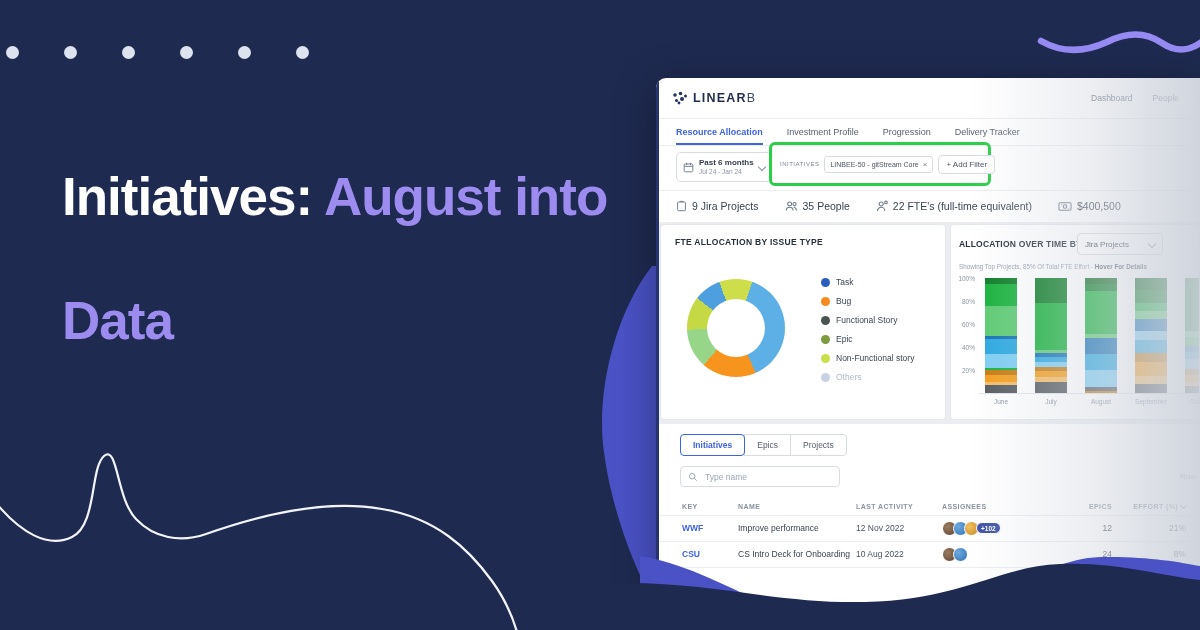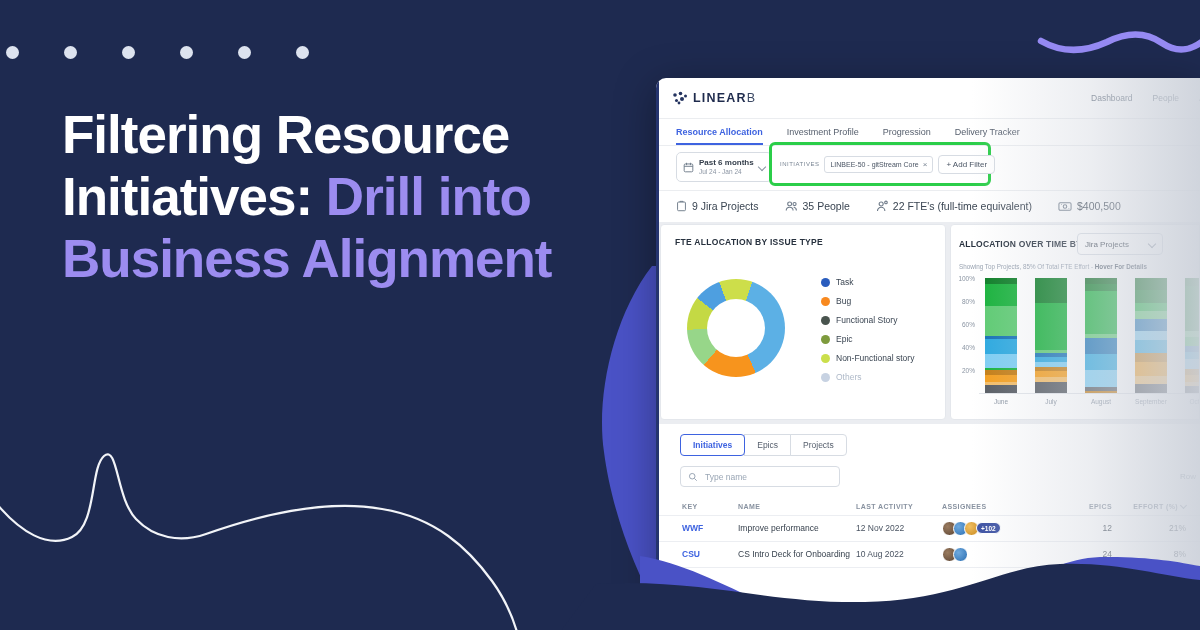--- a/index.html
+++ b/index.html
@@ -125,7 +125,7 @@
   <path d="M652,266 C612,318 596,398 604,452 C610,498 628,560 662,618 L700,632 L1200,632 L1200,266 Z" fill="#4A52C6"></path>
 </svg>
 
-<h1 class="hero"><span>Filtering Resource</span><br><span>Initiatives: </span><span class="p">Drill into</span><br><span class="p">Business Alignment</span><br></h1>
+<h1 class="hero"><br><span>Initiatives: </span><span class="p">Drill into</span><br><span class="p">Business Alignment</span><br></h1>
 
 <div class="card">
   <div class="edge-strip"></div>

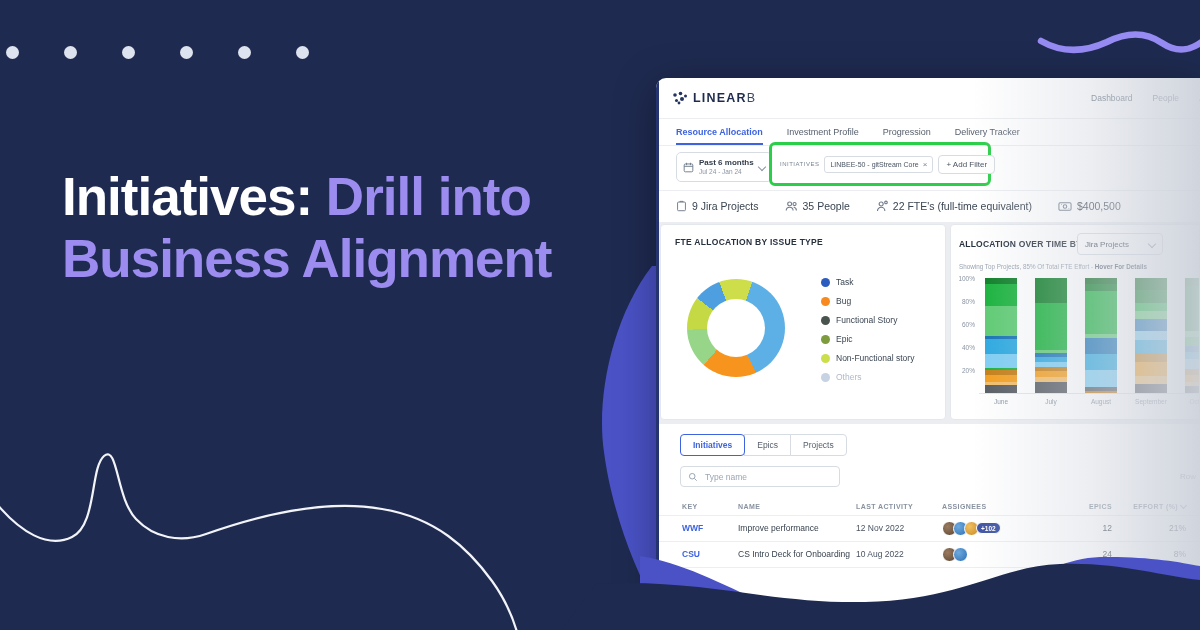--- a/index.html
+++ b/index.html
@@ -125,7 +125,7 @@
   <path d="M652,266 C612,318 596,398 604,452 C610,498 628,560 662,618 L700,632 L1200,632 L1200,266 Z" fill="#4A52C6"></path>
 </svg>
 
-<h1 class="hero"><br><span>Initiatives: </span><span class="p">Drill into</span><br><span class="p">Business Alignment</span><br></h1>
+<h1 class="hero"><br><span>Initiatives: </span><span class="p">August into</span><br><span class="p">Business Alignment</span><br></h1>
 
 <div class="card">
   <div class="edge-strip"></div>

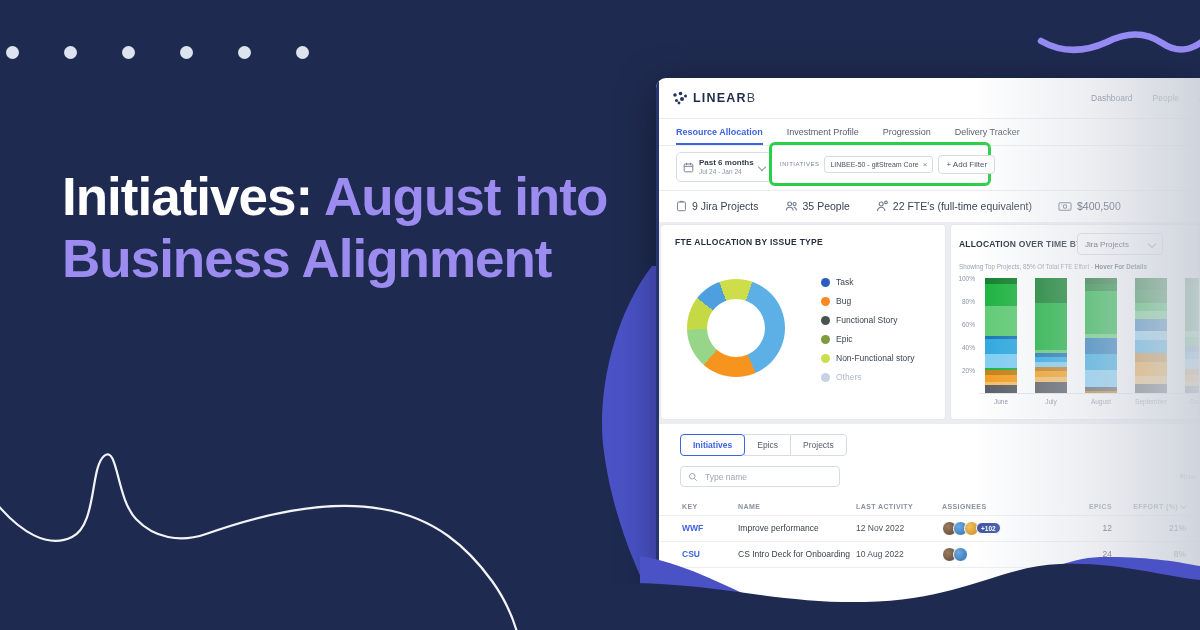--- a/index.html
+++ b/index.html
@@ -125,7 +125,7 @@
   <path d="M652,266 C612,318 596,398 604,452 C610,498 628,560 662,618 L700,632 L1200,632 L1200,266 Z" fill="#4A52C6"></path>
 </svg>
 
-<h1 class="hero"><br><span>Initiatives: </span><span class="p">August into</span><br><span class="p">Business Alignment</span><br></h1>
+<h1 class="hero"><br><span>Initiatives: </span><span class="p">August into</span><br><br></h1>
 
 <div class="card">
   <div class="edge-strip"></div>

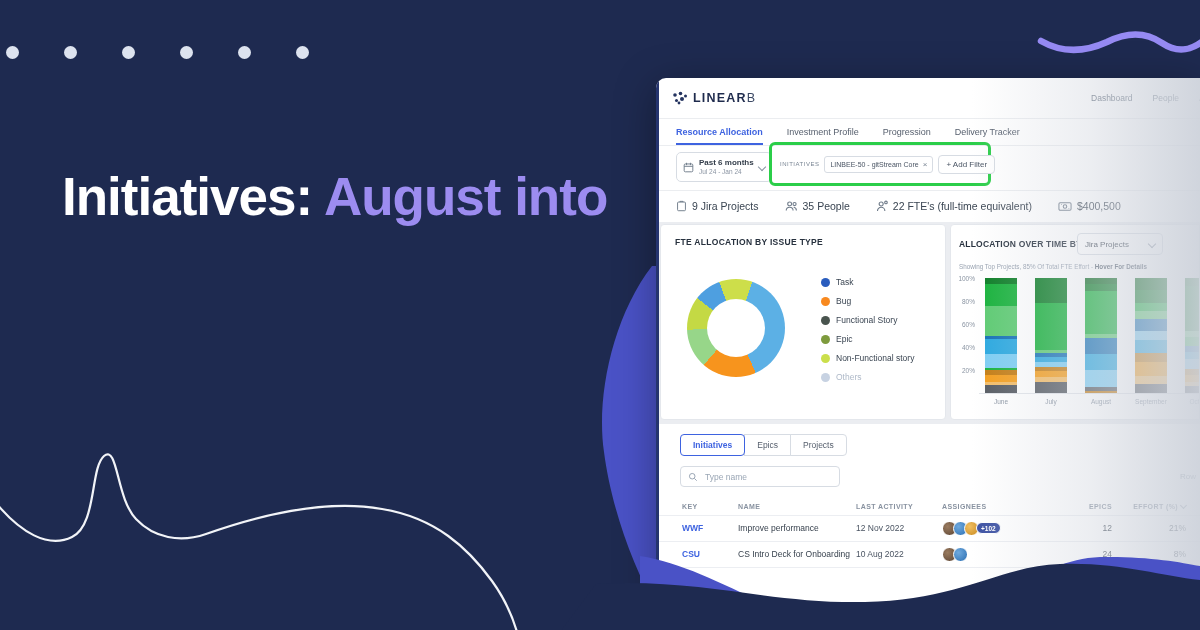--- a/index.html
+++ b/index.html
@@ -125,7 +125,7 @@
   <path d="M652,266 C612,318 596,398 604,452 C610,498 628,560 662,618 L700,632 L1200,632 L1200,266 Z" fill="#4A52C6"></path>
 </svg>
 
-<h1 class="hero"><br><span>Initiatives: </span><span class="p">August into</span><br><br></h1>
+<h1 class="hero"><br><span>Initiatives: </span><span class="p">August into</span><br><br><span class="p">Data</span></h1>
 
 <div class="card">
   <div class="edge-strip"></div>

